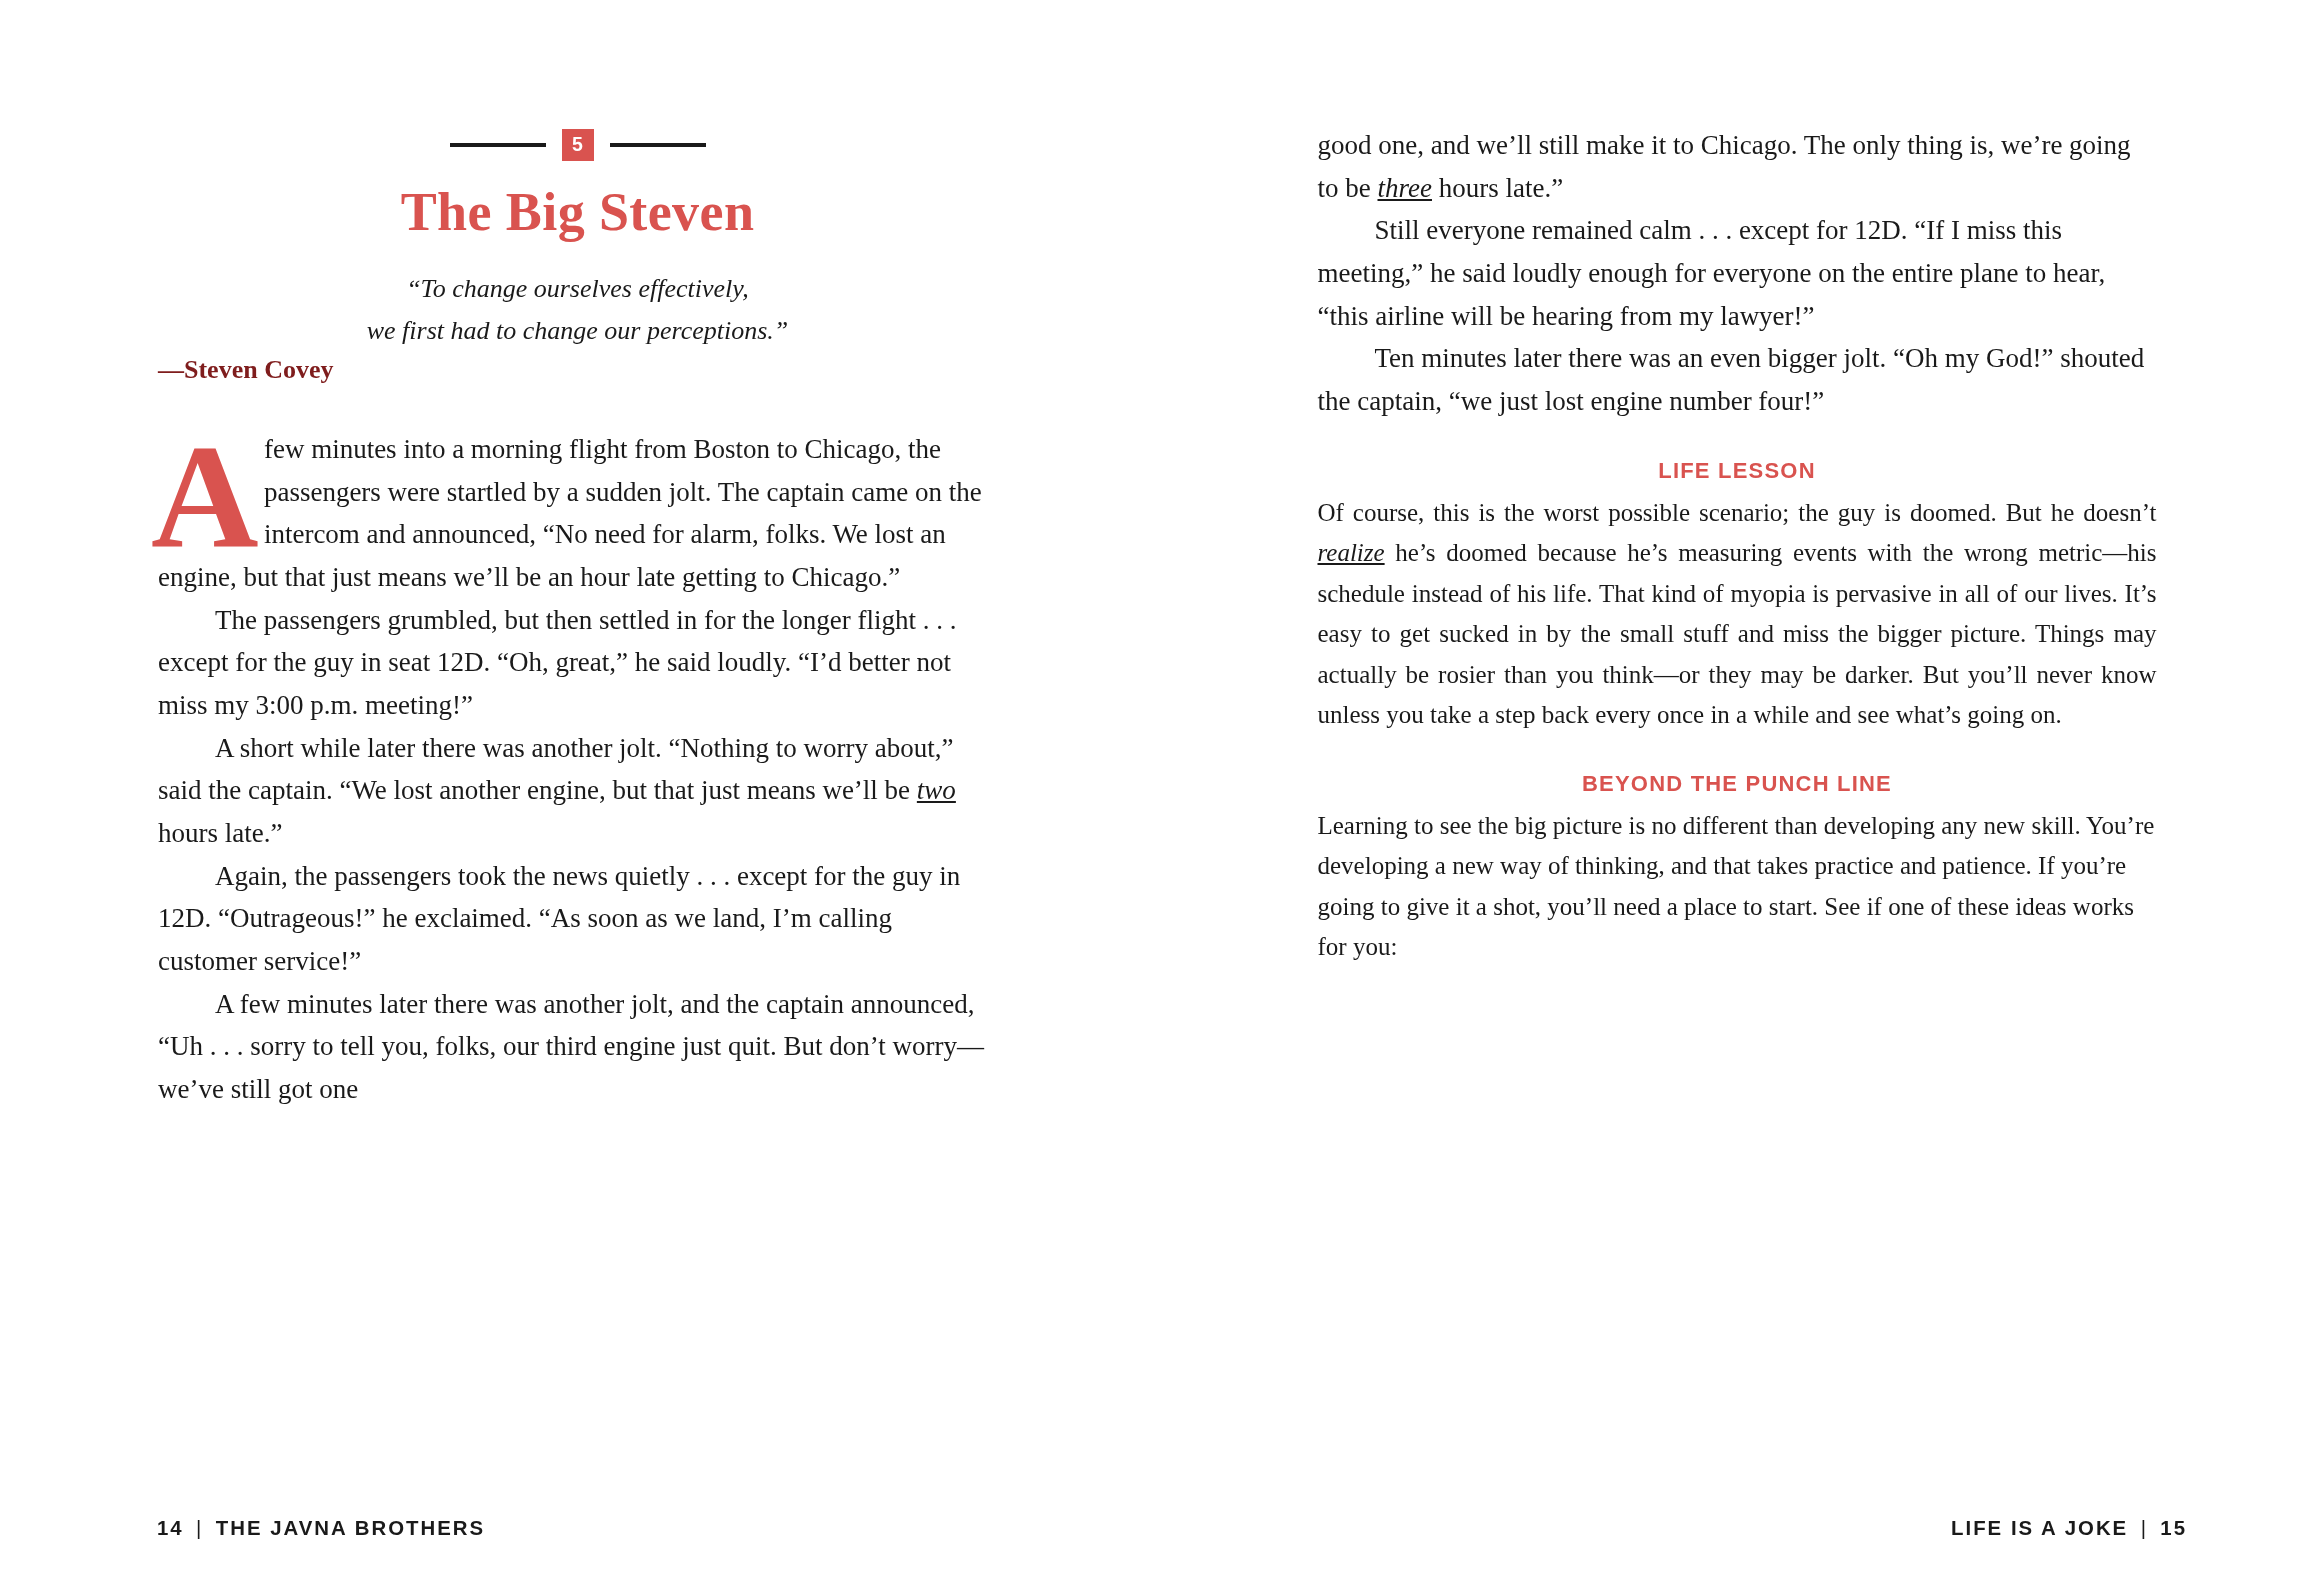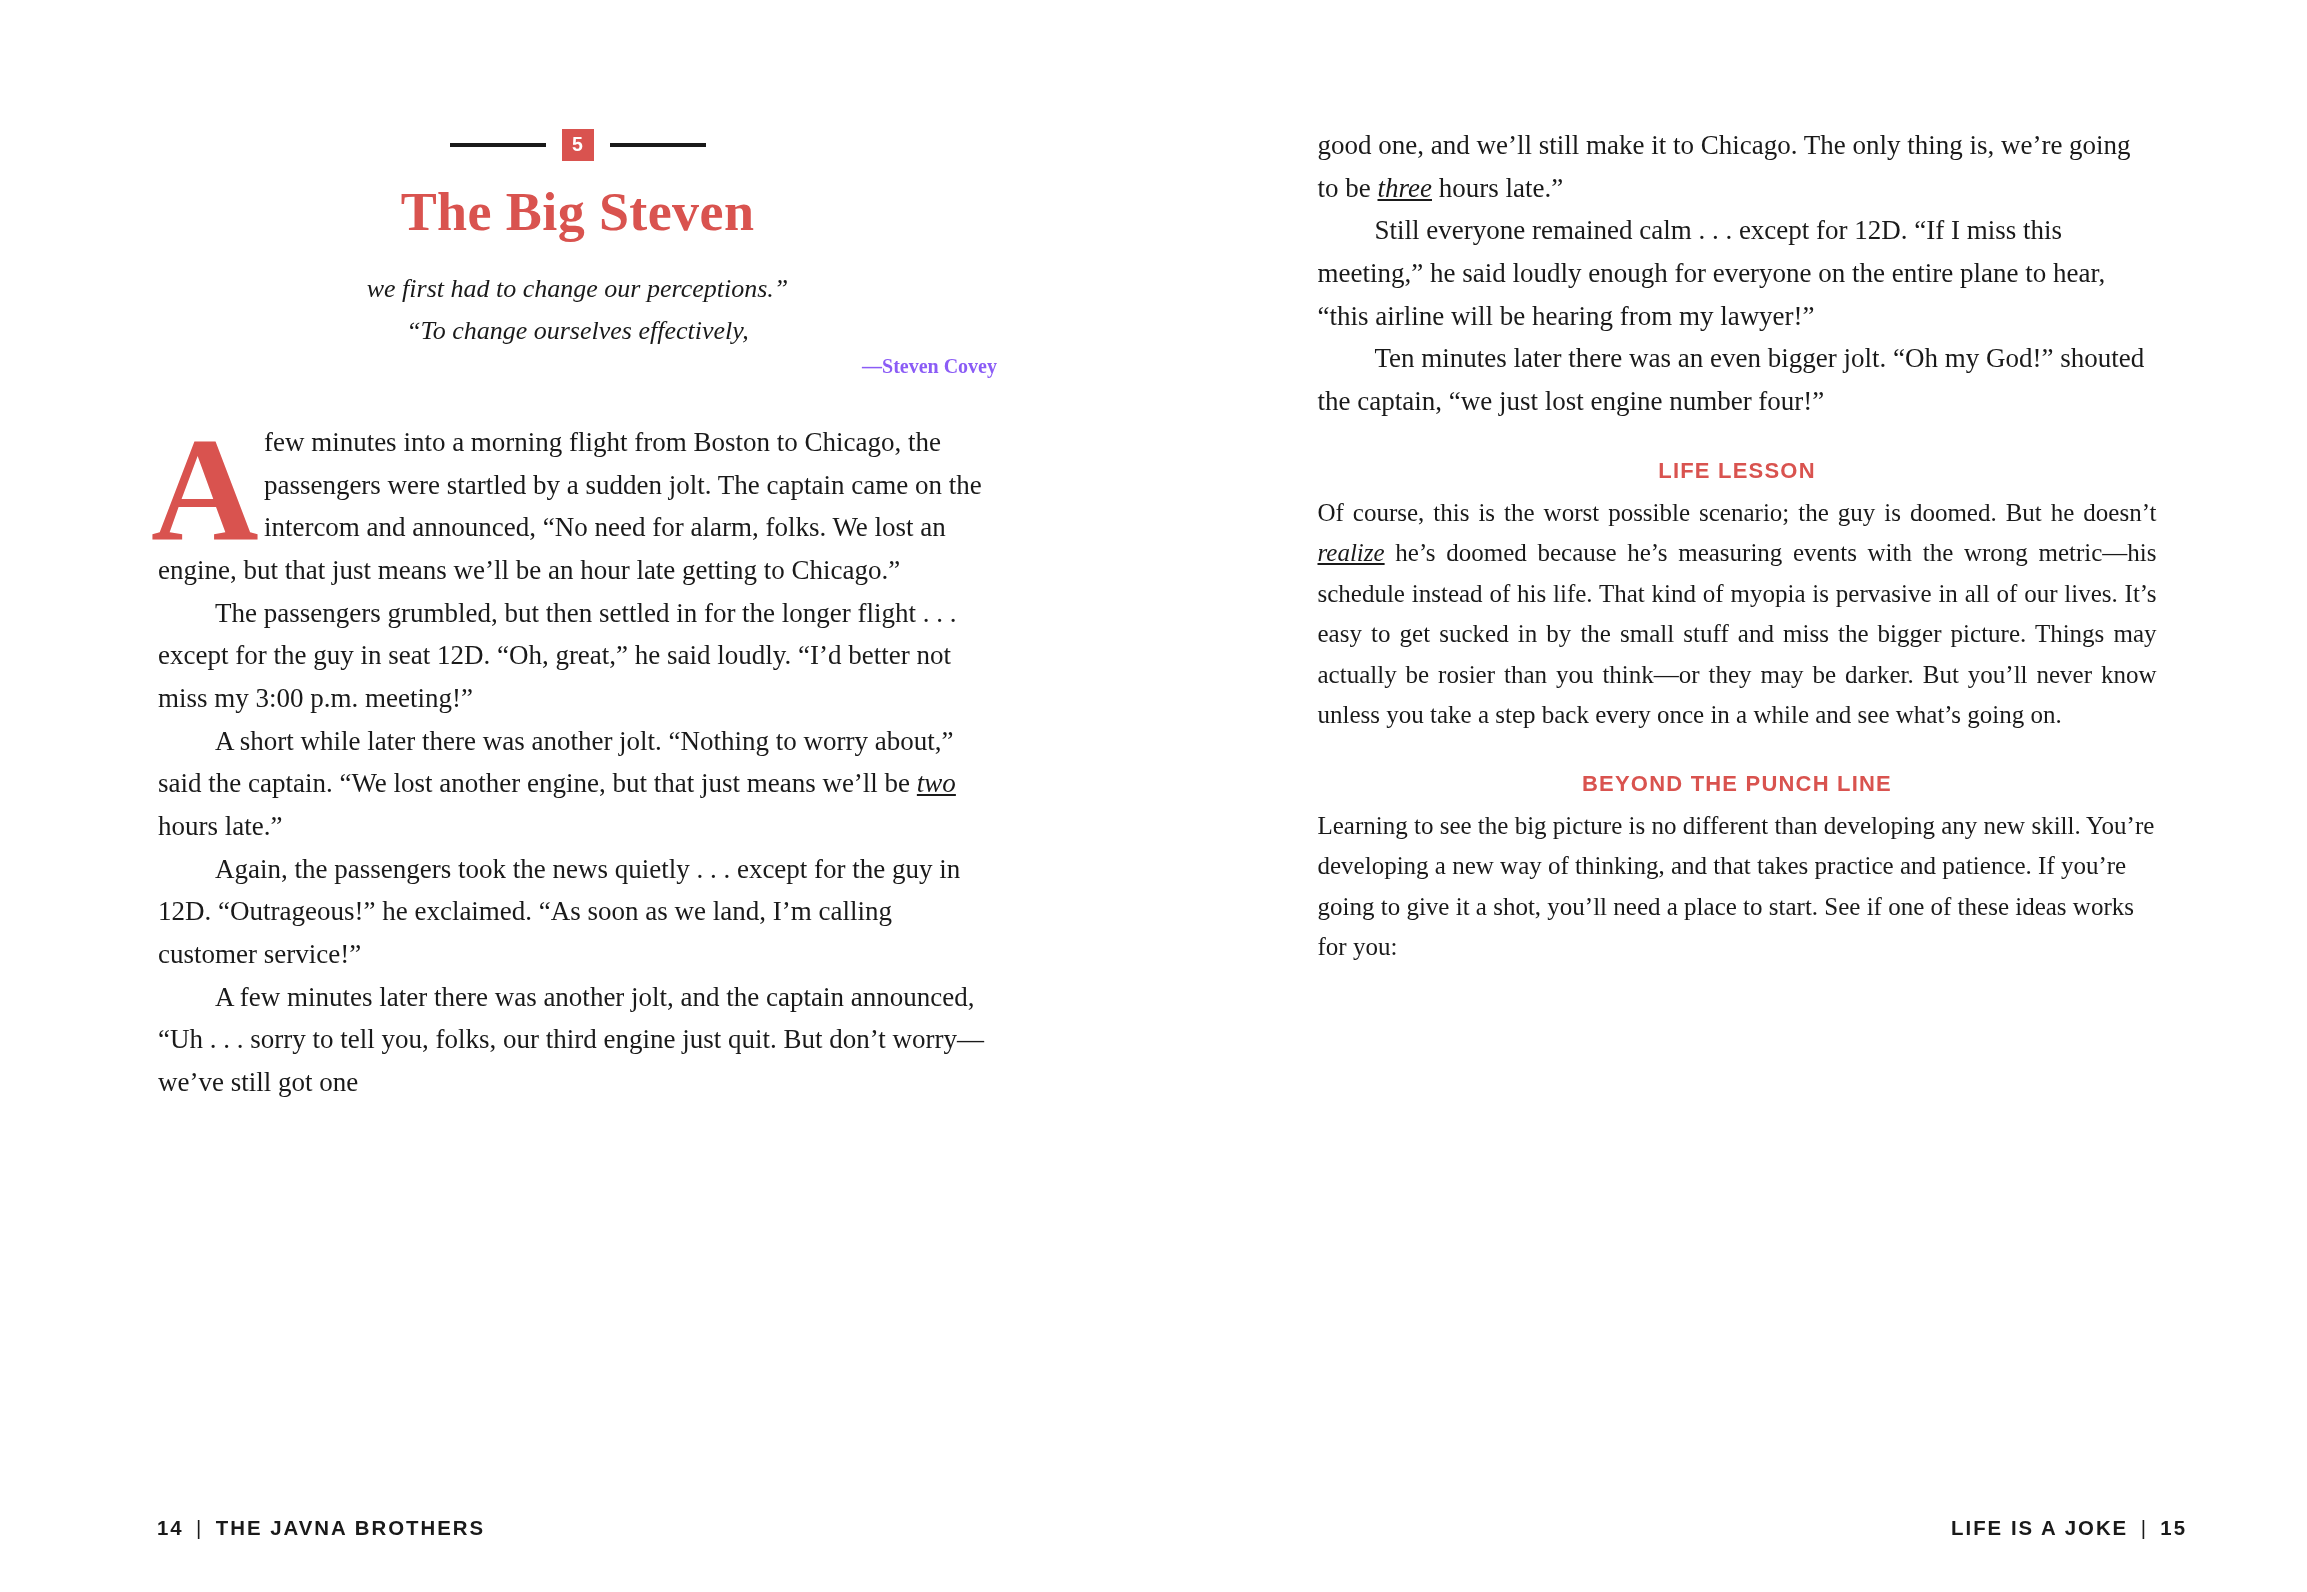--- a/index.html
+++ b/index.html
@@ -185,8 +185,8 @@
 
       <h1 class="chapter-title">The Big Steven</h1>
 
+      <div class="epigraph">“To change ourselves effectively,</div>
       <div class="epigraph">we first had to change our perceptions.”</div>
-      <div class="epigraph">“To change ourselves effectively,</div>
       <div class="epigraph-attr">—Steven Covey</div>
 
       <div class="body-left">

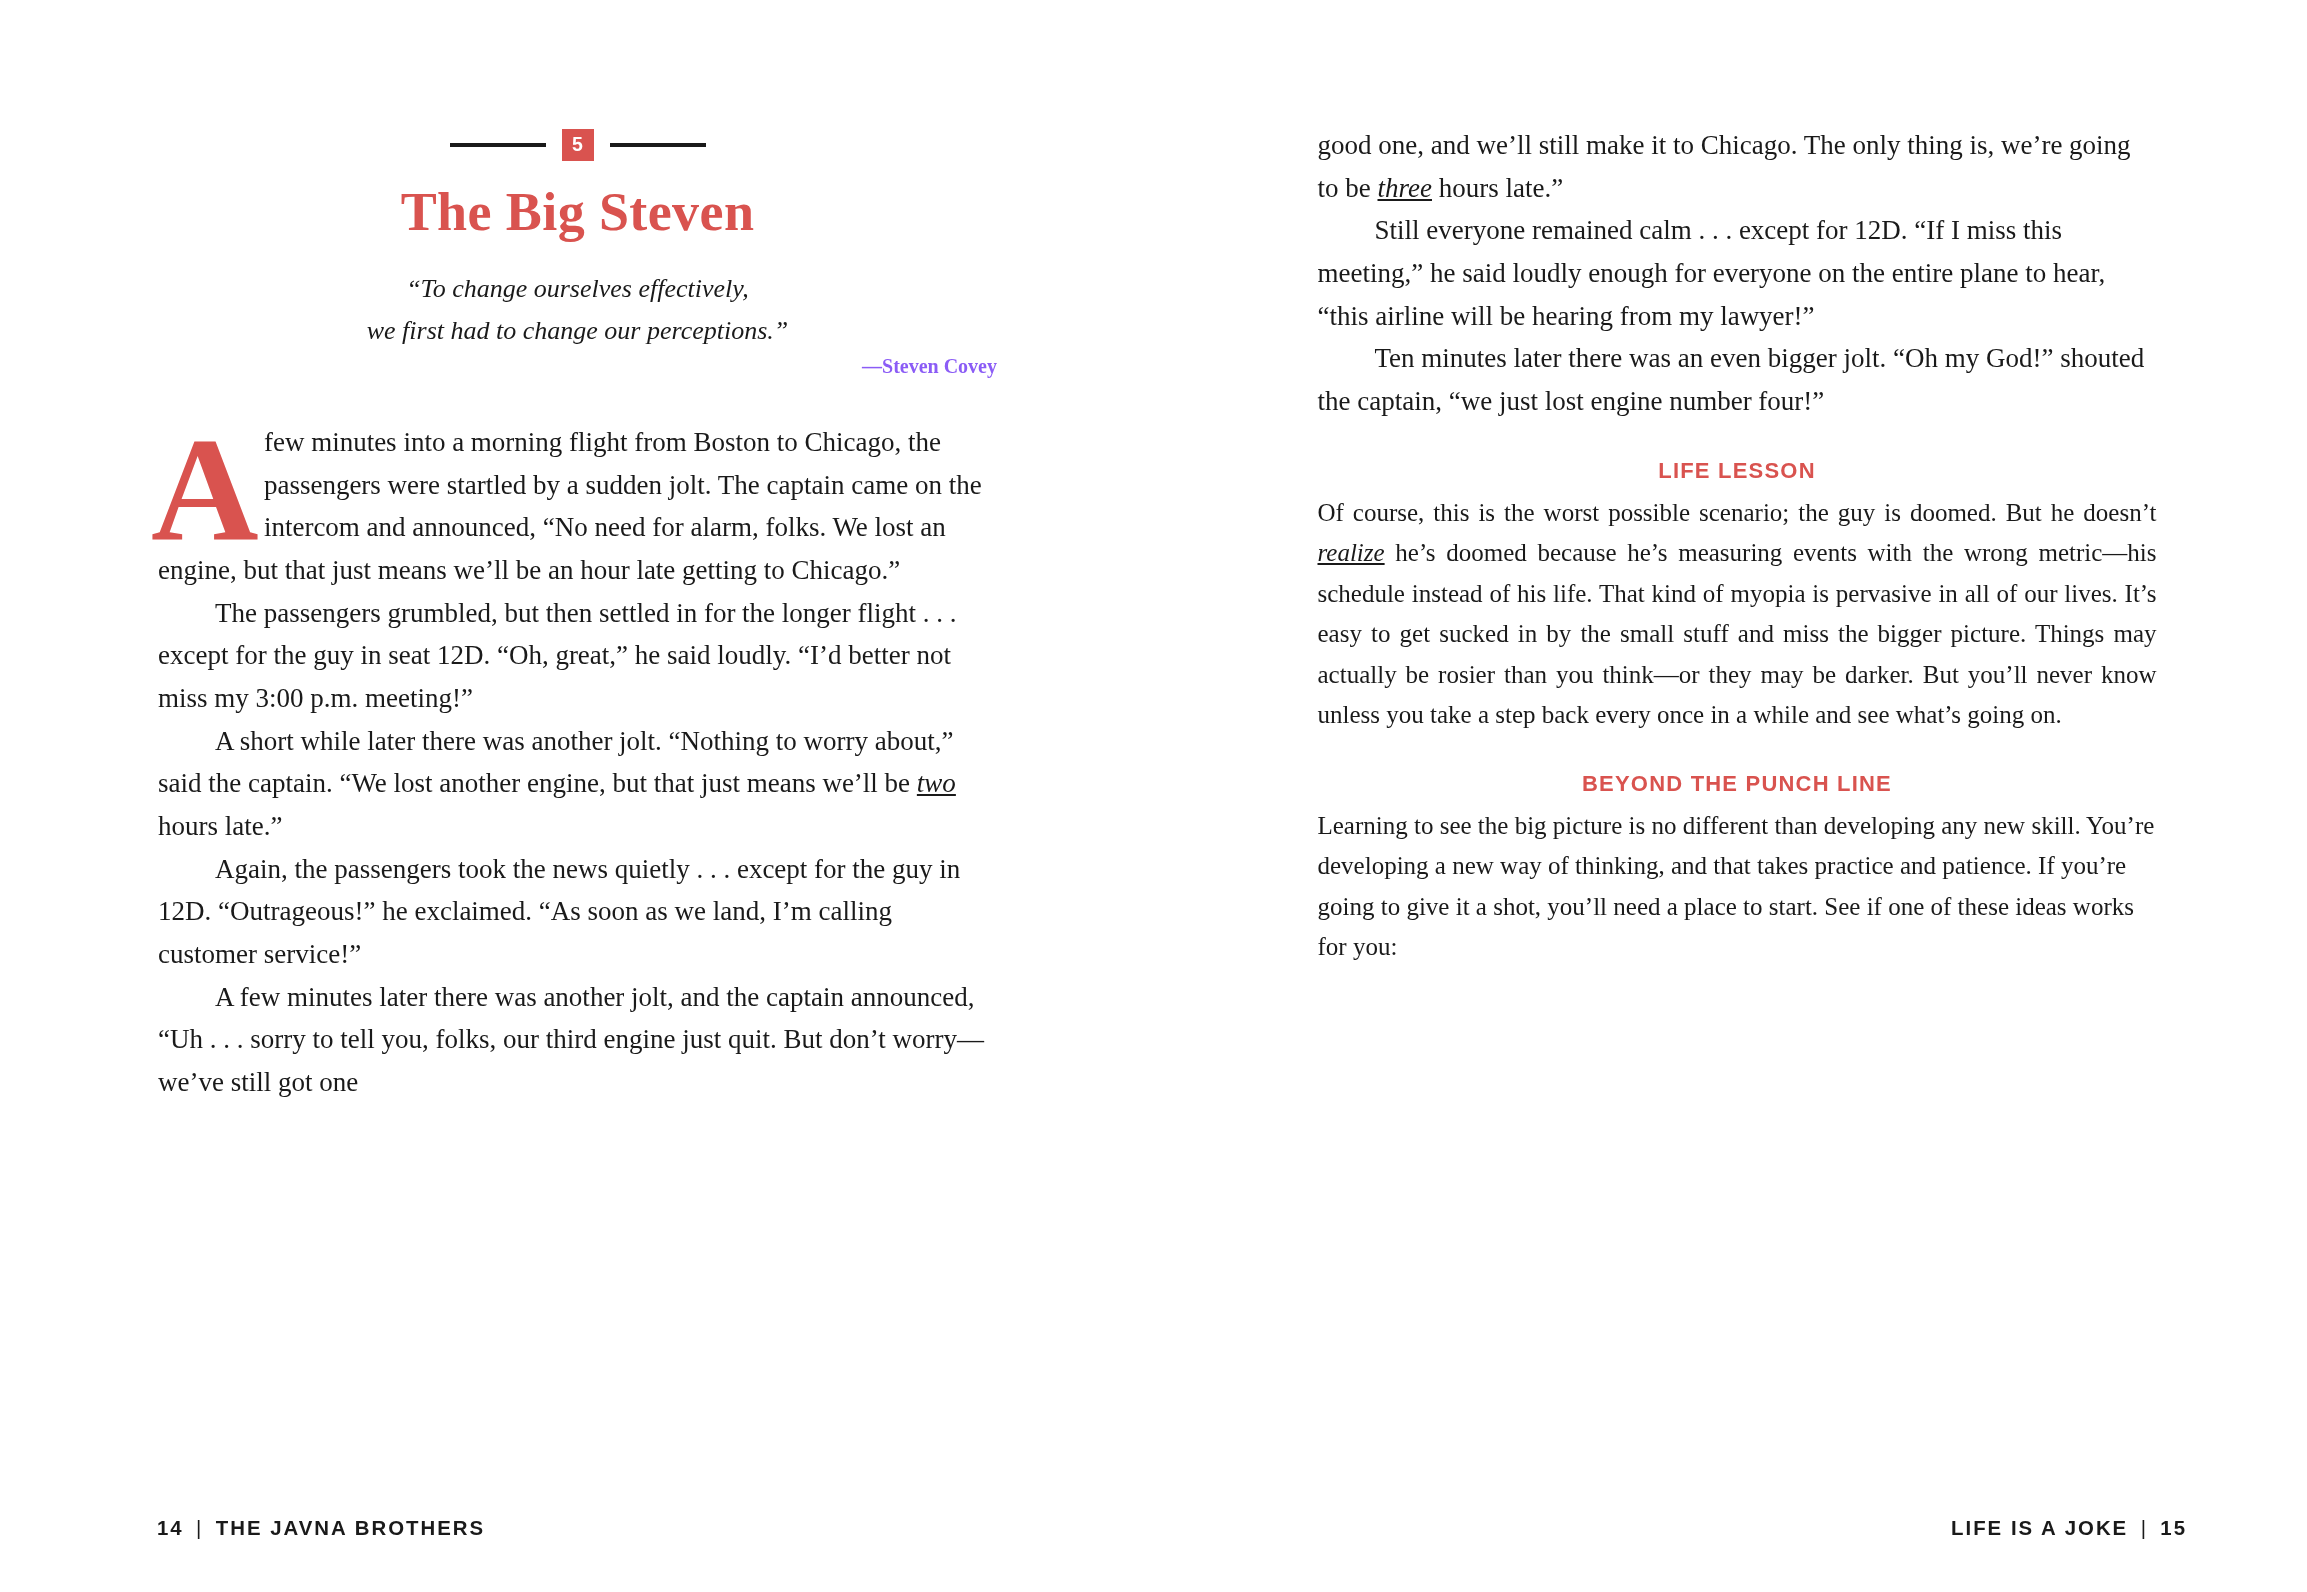--- a/index.html
+++ b/index.html
@@ -85,11 +85,11 @@
     margin: 0 0 5.3px 0;
   }
   .epigraph-attr {
-    text-align: right;
-    font-size: 20px;
-    font-weight: 700;
-    font-family: "Liberation Serif", serif;
-    color: #8b5cf6;
+    text-align: left;
+    font-size: 26px;
+    font-weight: 700;
+    font-family: "Liberation Serif", serif;
+    color: #7f1d1d;
     margin: 0 0 43px 0;
     font-style: normal;
   }

